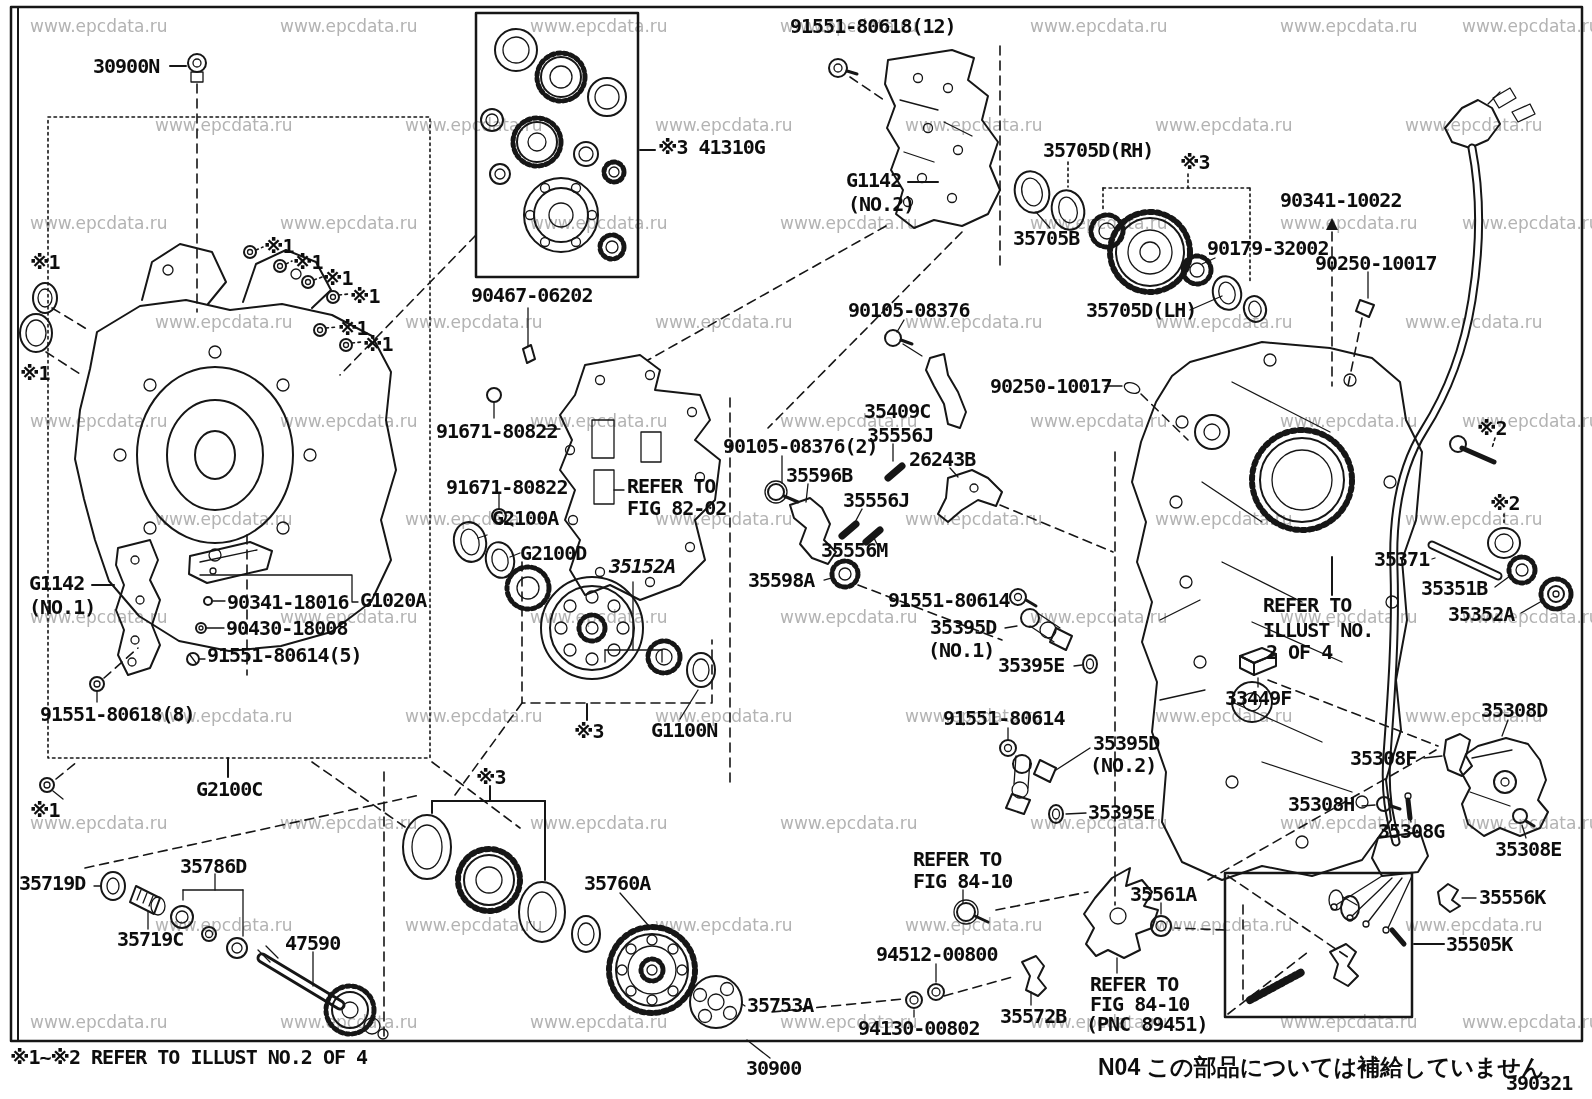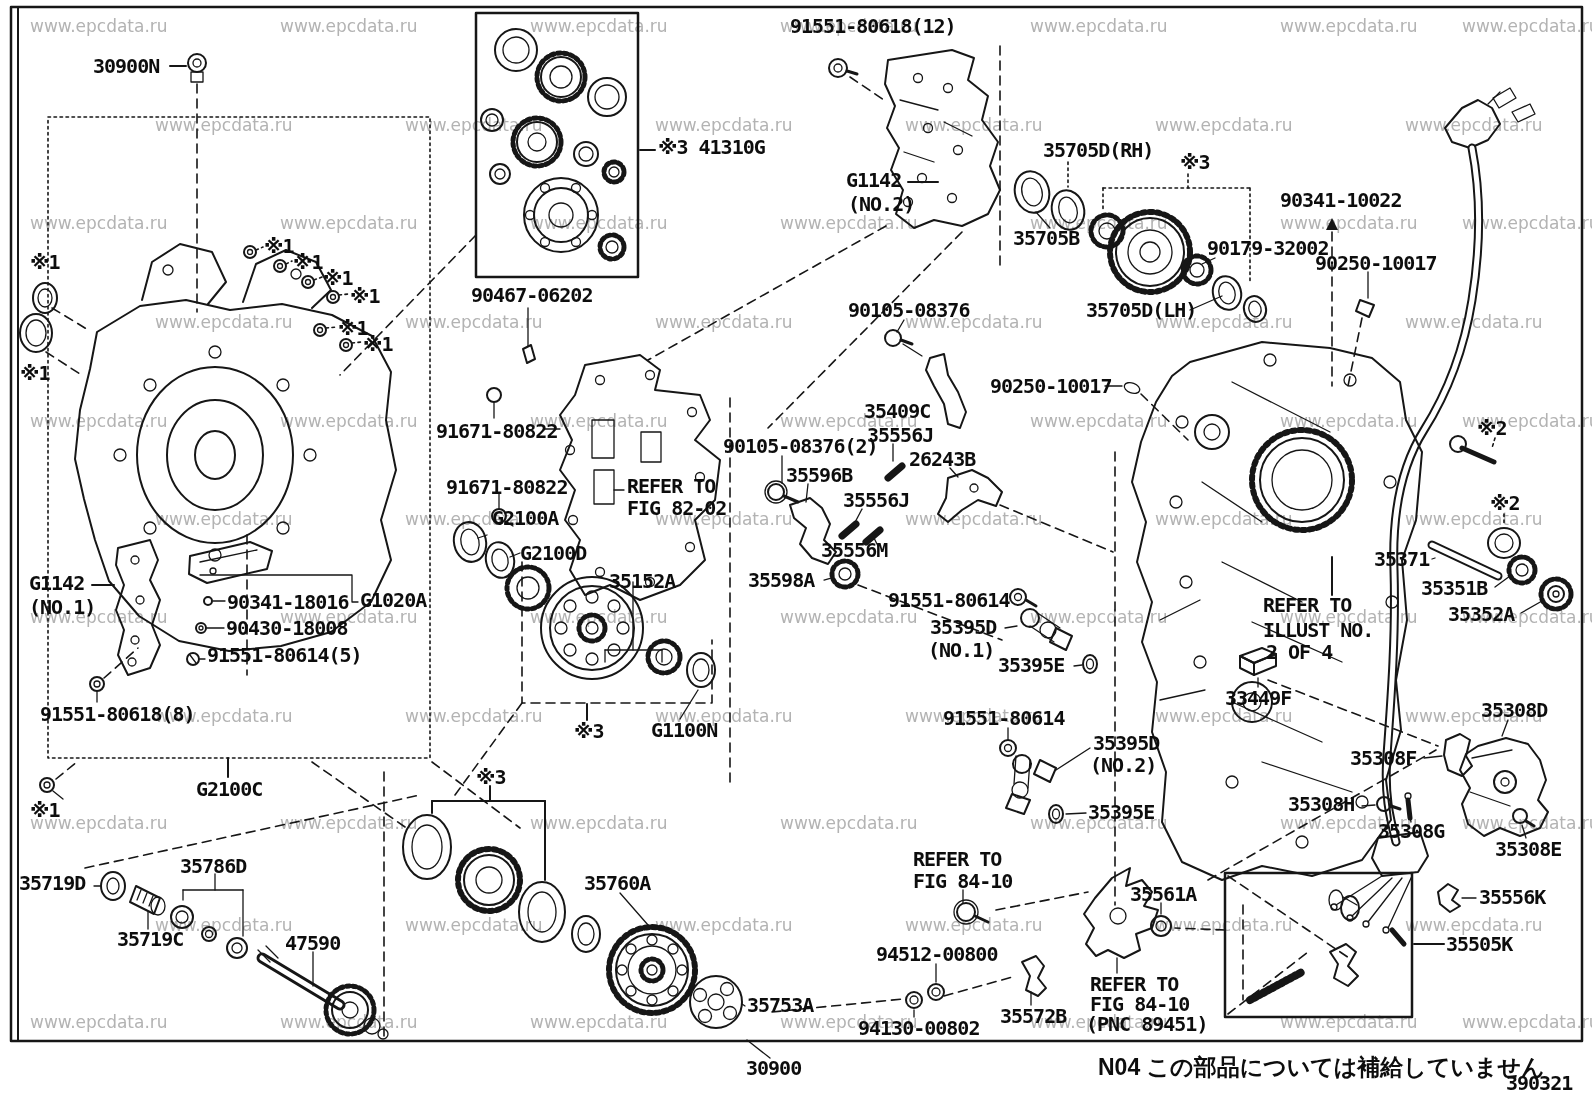--- a/index.html
+++ b/index.html
@@ -666,7 +666,7 @@
       <div class="plabel" style="left: 520px; top: 543px; text-align: right;">G2100D</div>
       <div class="plabel" style="left: 627px; top: 476px;">REFER TO</div>
       <div class="plabel" style="left: 627px; top: 498px;">FIG 82-02</div>
-      <div class="plabel" style="left: 609px; top: 571px;">35152A</div>
+      <div class="plabel" style="left: 609px; top: 556px; font-style: italic;">35152A</div>
       <div class="plabel" style="left: 29px; top: 573px;">G1142</div>
       <div class="plabel" style="left: 29px; top: 597px;">(NO.1)</div>
       <div class="plabel" style="left: 227px; top: 592px;">90341-18016</div>

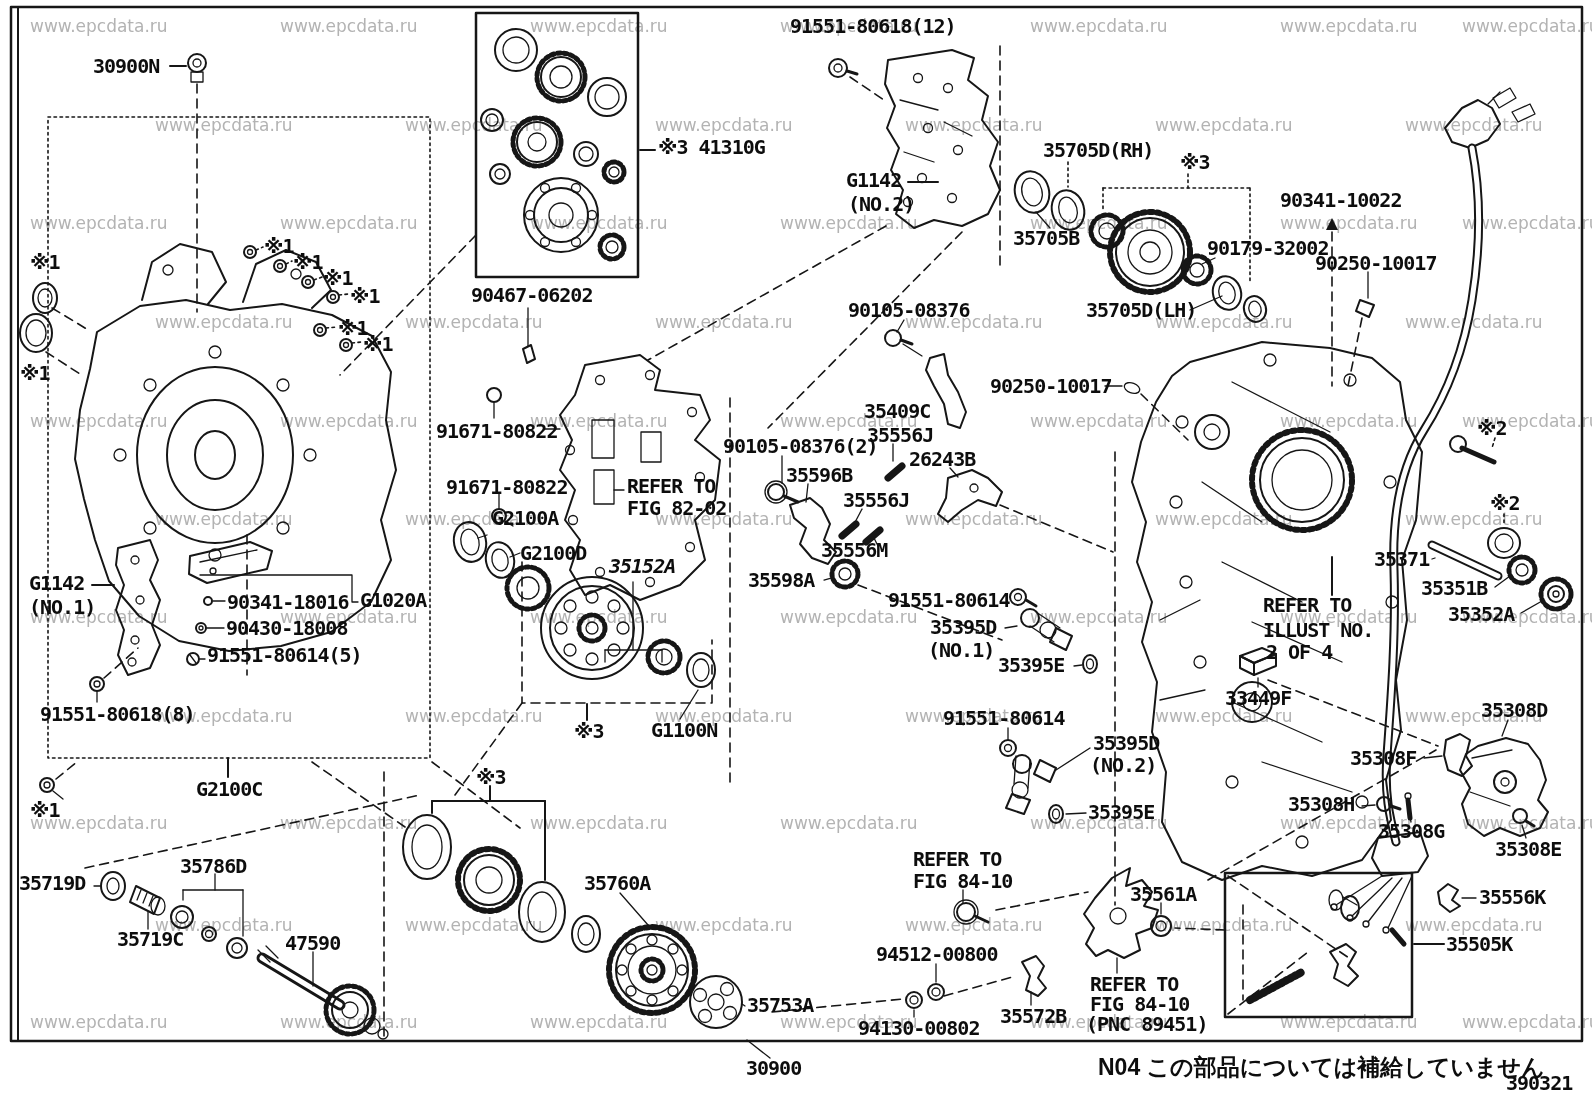--- a/index.html
+++ b/index.html
@@ -634,6 +634,7 @@
   </svg>
 
   <div id="labels-layer">
+    <div class="plabel" style="left:10px; top:1047px;">※1~※2 REFER TO ILLUST NO.2 OF 4</div>
     <div class="plabel" style="left:746px; top:1058px;">30900</div>
     <div class="note" style="left:1098px; top:1052px;">N04 この部品については補給していません</div>
     <div class="plabel" style="left:1506px; top:1073px;">390321</div>

